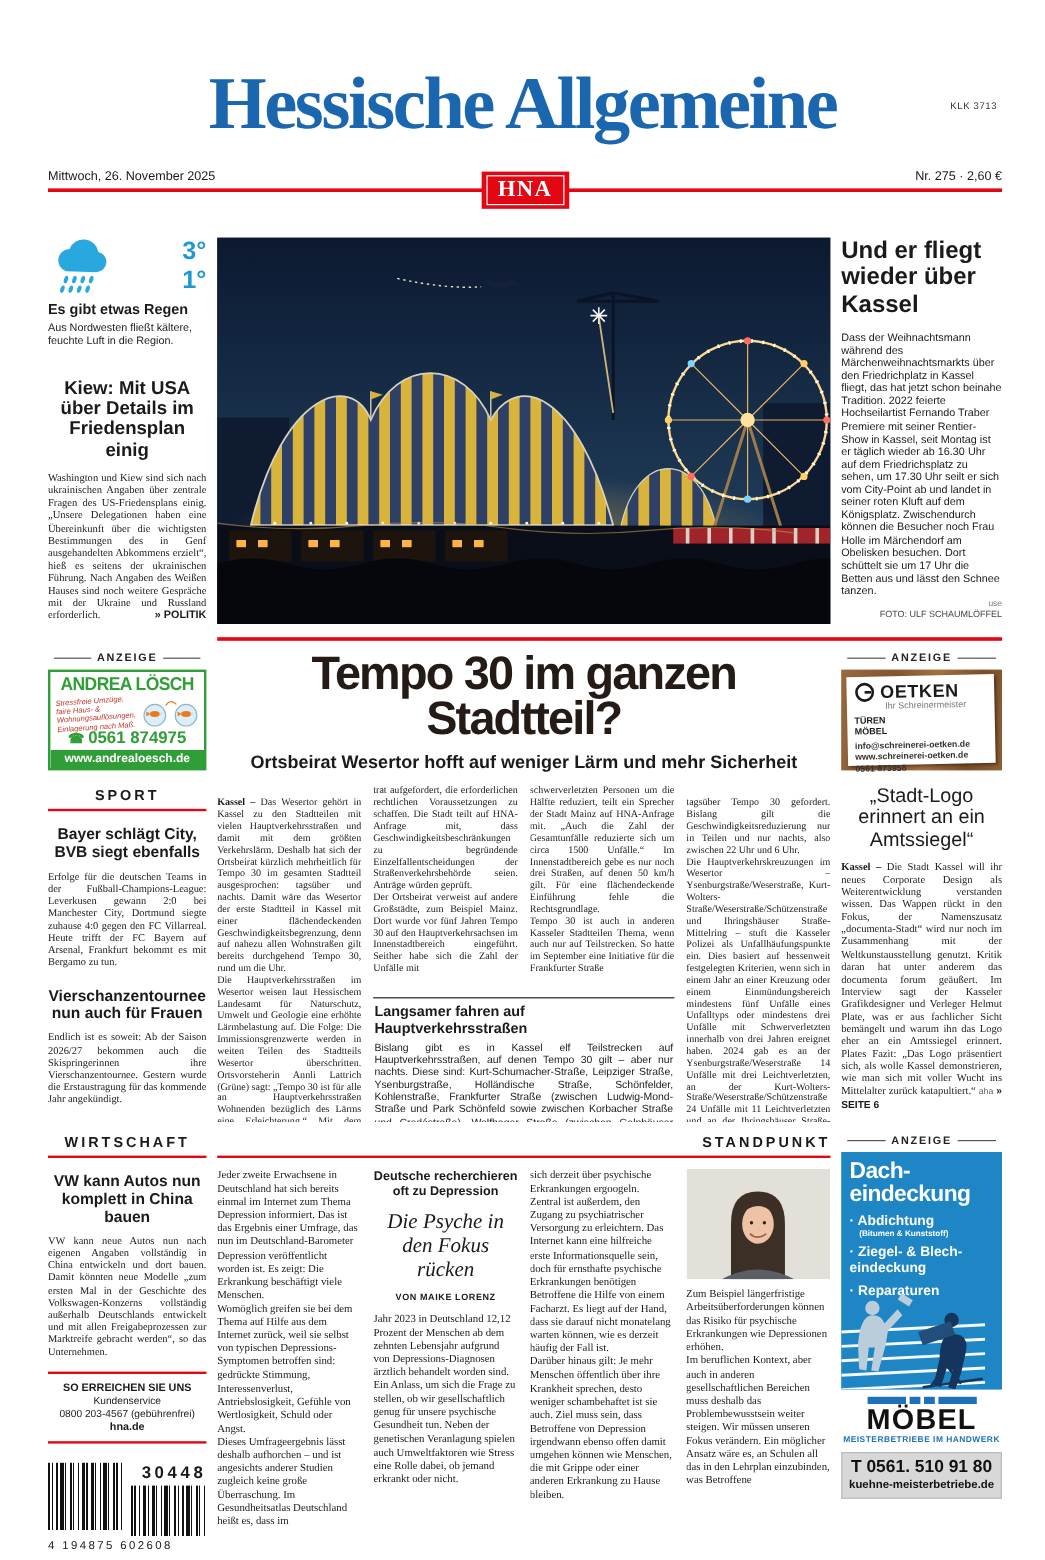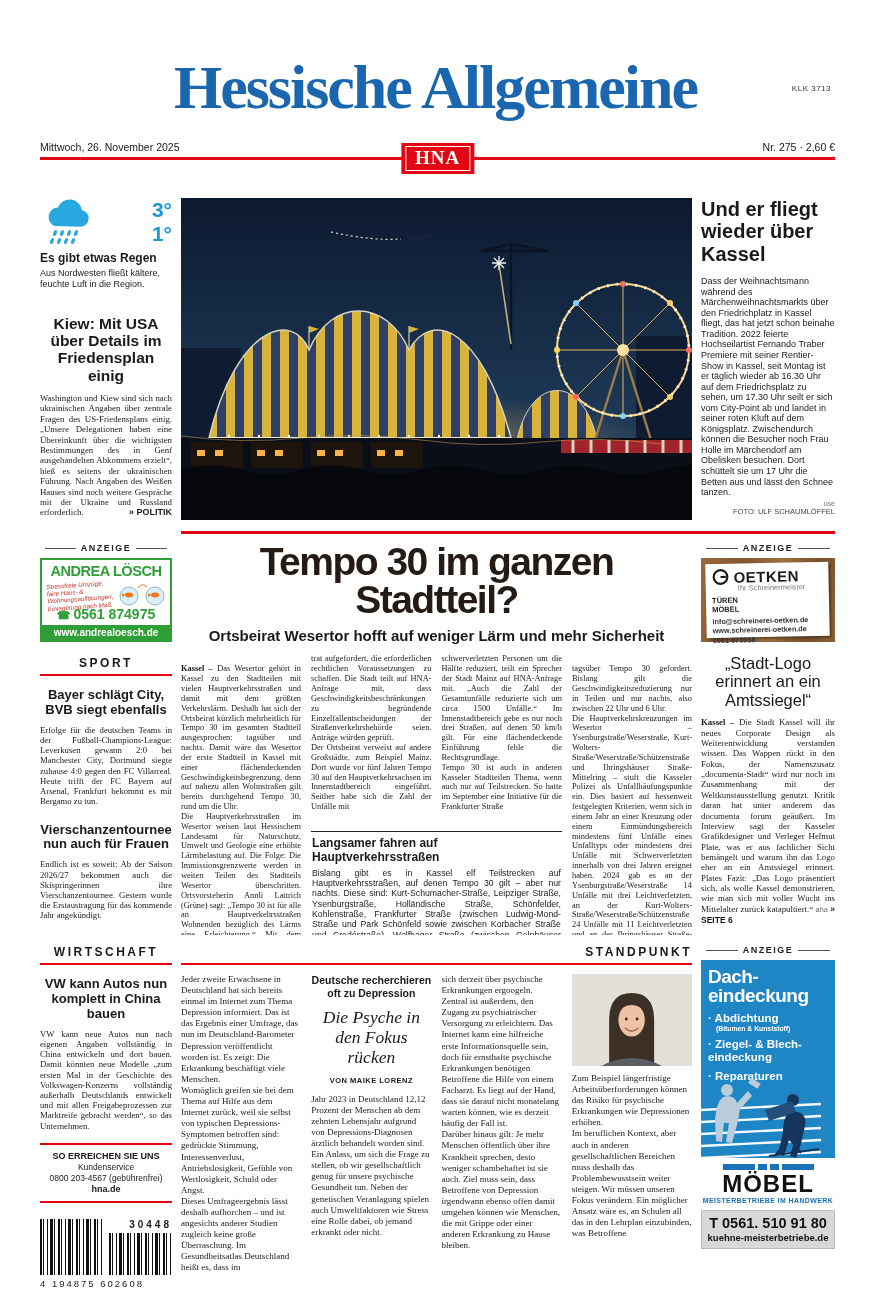--- a/index.html
+++ b/index.html
@@ -109,7 +109,7 @@
   .bars { background:repeating-linear-gradient(90deg,#111 0 2px,#fff 2px 3px,#111 3px 4px,#fff 4px 7px,#111 7px 8px,#fff 8px 10px,#111 10px 13px,#fff 13px 14px,#111 14px 15px,#fff 15px 18px); }
   .bc-big { width:64px; height:56px; }
   .bc-right { flex:1; }
-  .bc-num { font-size:10px; font-weight:bold; letter-spacing:3px; text-align:right; }
+  .bc-num { font-size:14px; font-weight:bold; letter-spacing:3px; text-align:right; }
   .bc-small { margin-top:3px; height:42px; }
   .bc-ean { font-size:9.5px; letter-spacing:2px; margin-top:3px; }
 

